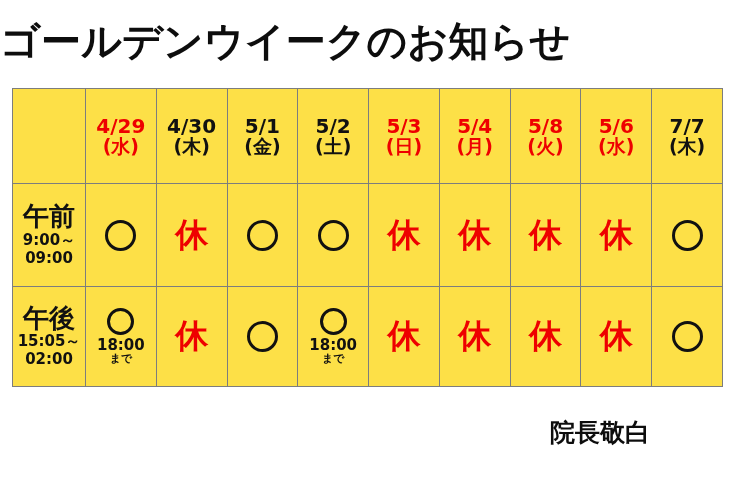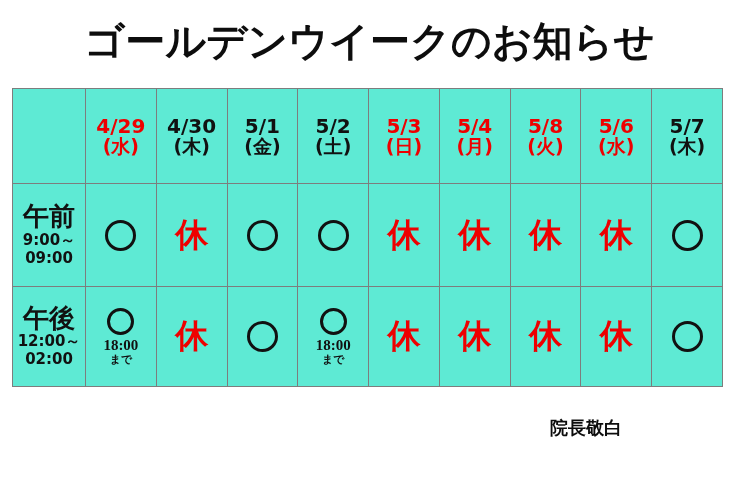--- a/index.html
+++ b/index.html
@@ -9,7 +9,7 @@
   }
   .title{
     position:absolute;top:14px;left:0;width:739px;margin:0;
-    text-align:center;font-size:40px;font-weight:bold;color:#0d0d0d;
+    font-size:40px;font-weight:bold;color:#0d0d0d;
     letter-spacing:0px;
   }
   table.schedule{

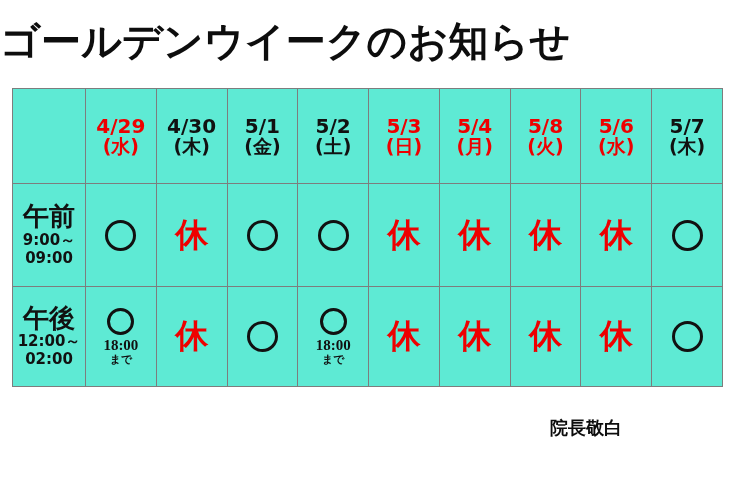--- a/index.html
+++ b/index.html
@@ -14,7 +14,7 @@
   }
   table.schedule{
     position:absolute;left:12px;top:88px;width:711px;
-    border-collapse:collapse;table-layout:fixed;background:#5eead4;
+    border-collapse:collapse;table-layout:fixed;background:#fde047;
   }
   table.schedule td{
     border:1.5px solid #7d7d7d;text-align:center;vertical-align:middle;

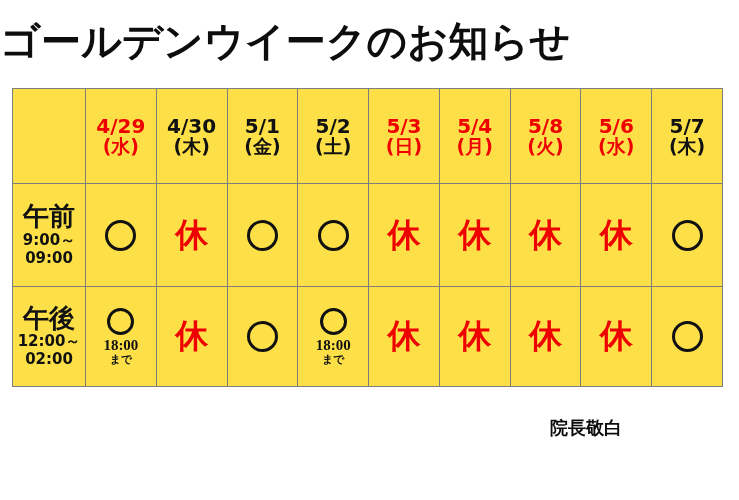--- a/index.html
+++ b/index.html
@@ -98,7 +98,7 @@
           <div class="dow red">(水)</div>
         </td>
         <td>
-          <div class="date black">5/7</div>
+          <div class="date black">7/7</div>
           <div class="dow black">(木)</div>
         </td>
       </tr>

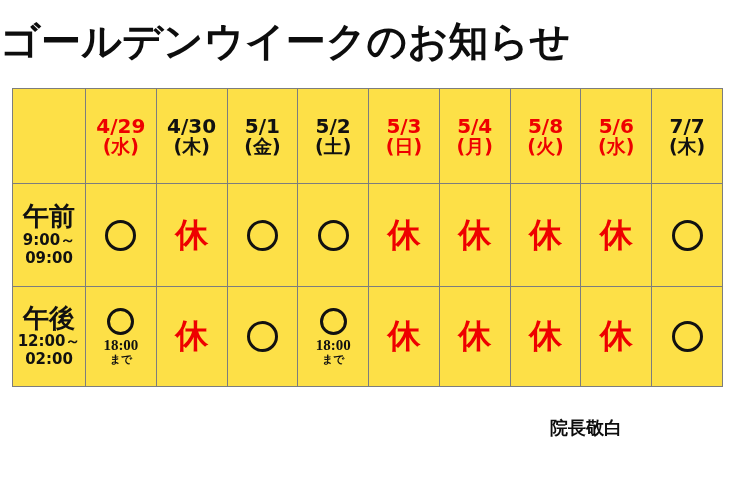--- a/index.html
+++ b/index.html
@@ -129,7 +129,7 @@
   <tr class="r-afternoon">
     <td class="rowhead">
       <div class="period">午後</div>
-      <div class="hours">12:00～</div>
+      <div class="hours">15:05～</div>
       <div class="hours">02:00</div>
     </td>
   <td>

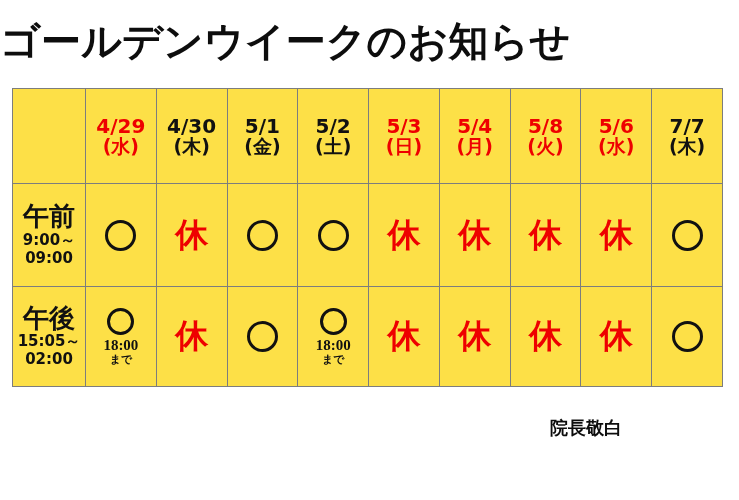--- a/index.html
+++ b/index.html
@@ -36,7 +36,7 @@
     border:3.5px solid #111;border-radius:50%;margin:0 auto;
   }
   .circle.small{width:27px;height:27px;border-width:3px;margin-bottom:2px;}
-  .note{font-size:15px;font-weight:bold;line-height:1.1;color:#111;font-family:Liberation Serif, serif;}
+  .note{font-size:15px;font-weight:bold;line-height:1.1;color:#111;}
   .note + .note{font-size:11px;}
   .kyu{font-size:33px;font-weight:bold;color:var(--holiday-red,#ee0000);}
   .signature{

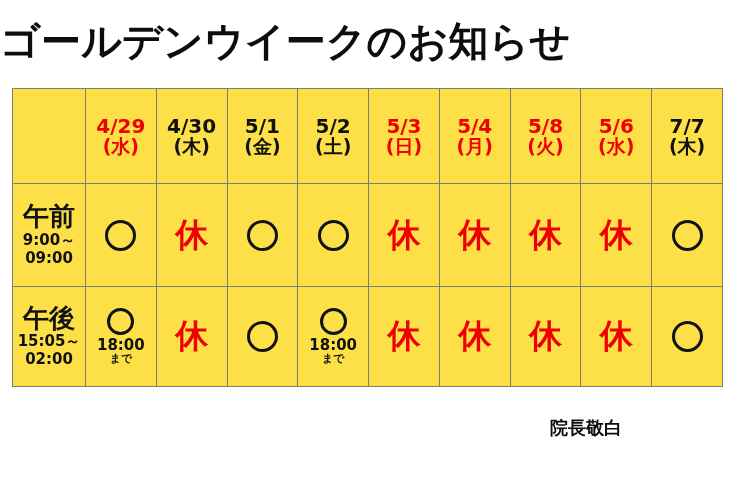--- a/index.html
+++ b/index.html
@@ -41,7 +41,7 @@
   .kyu{font-size:33px;font-weight:bold;color:var(--holiday-red,#ee0000);}
   .signature{
     position:absolute;left:550px;top:416px;
-    font-size:18px;font-weight:bold;color:#0d0d0d;
+    font-size:25px;font-weight:bold;color:#0d0d0d;
   }
 </style>
 </head>

